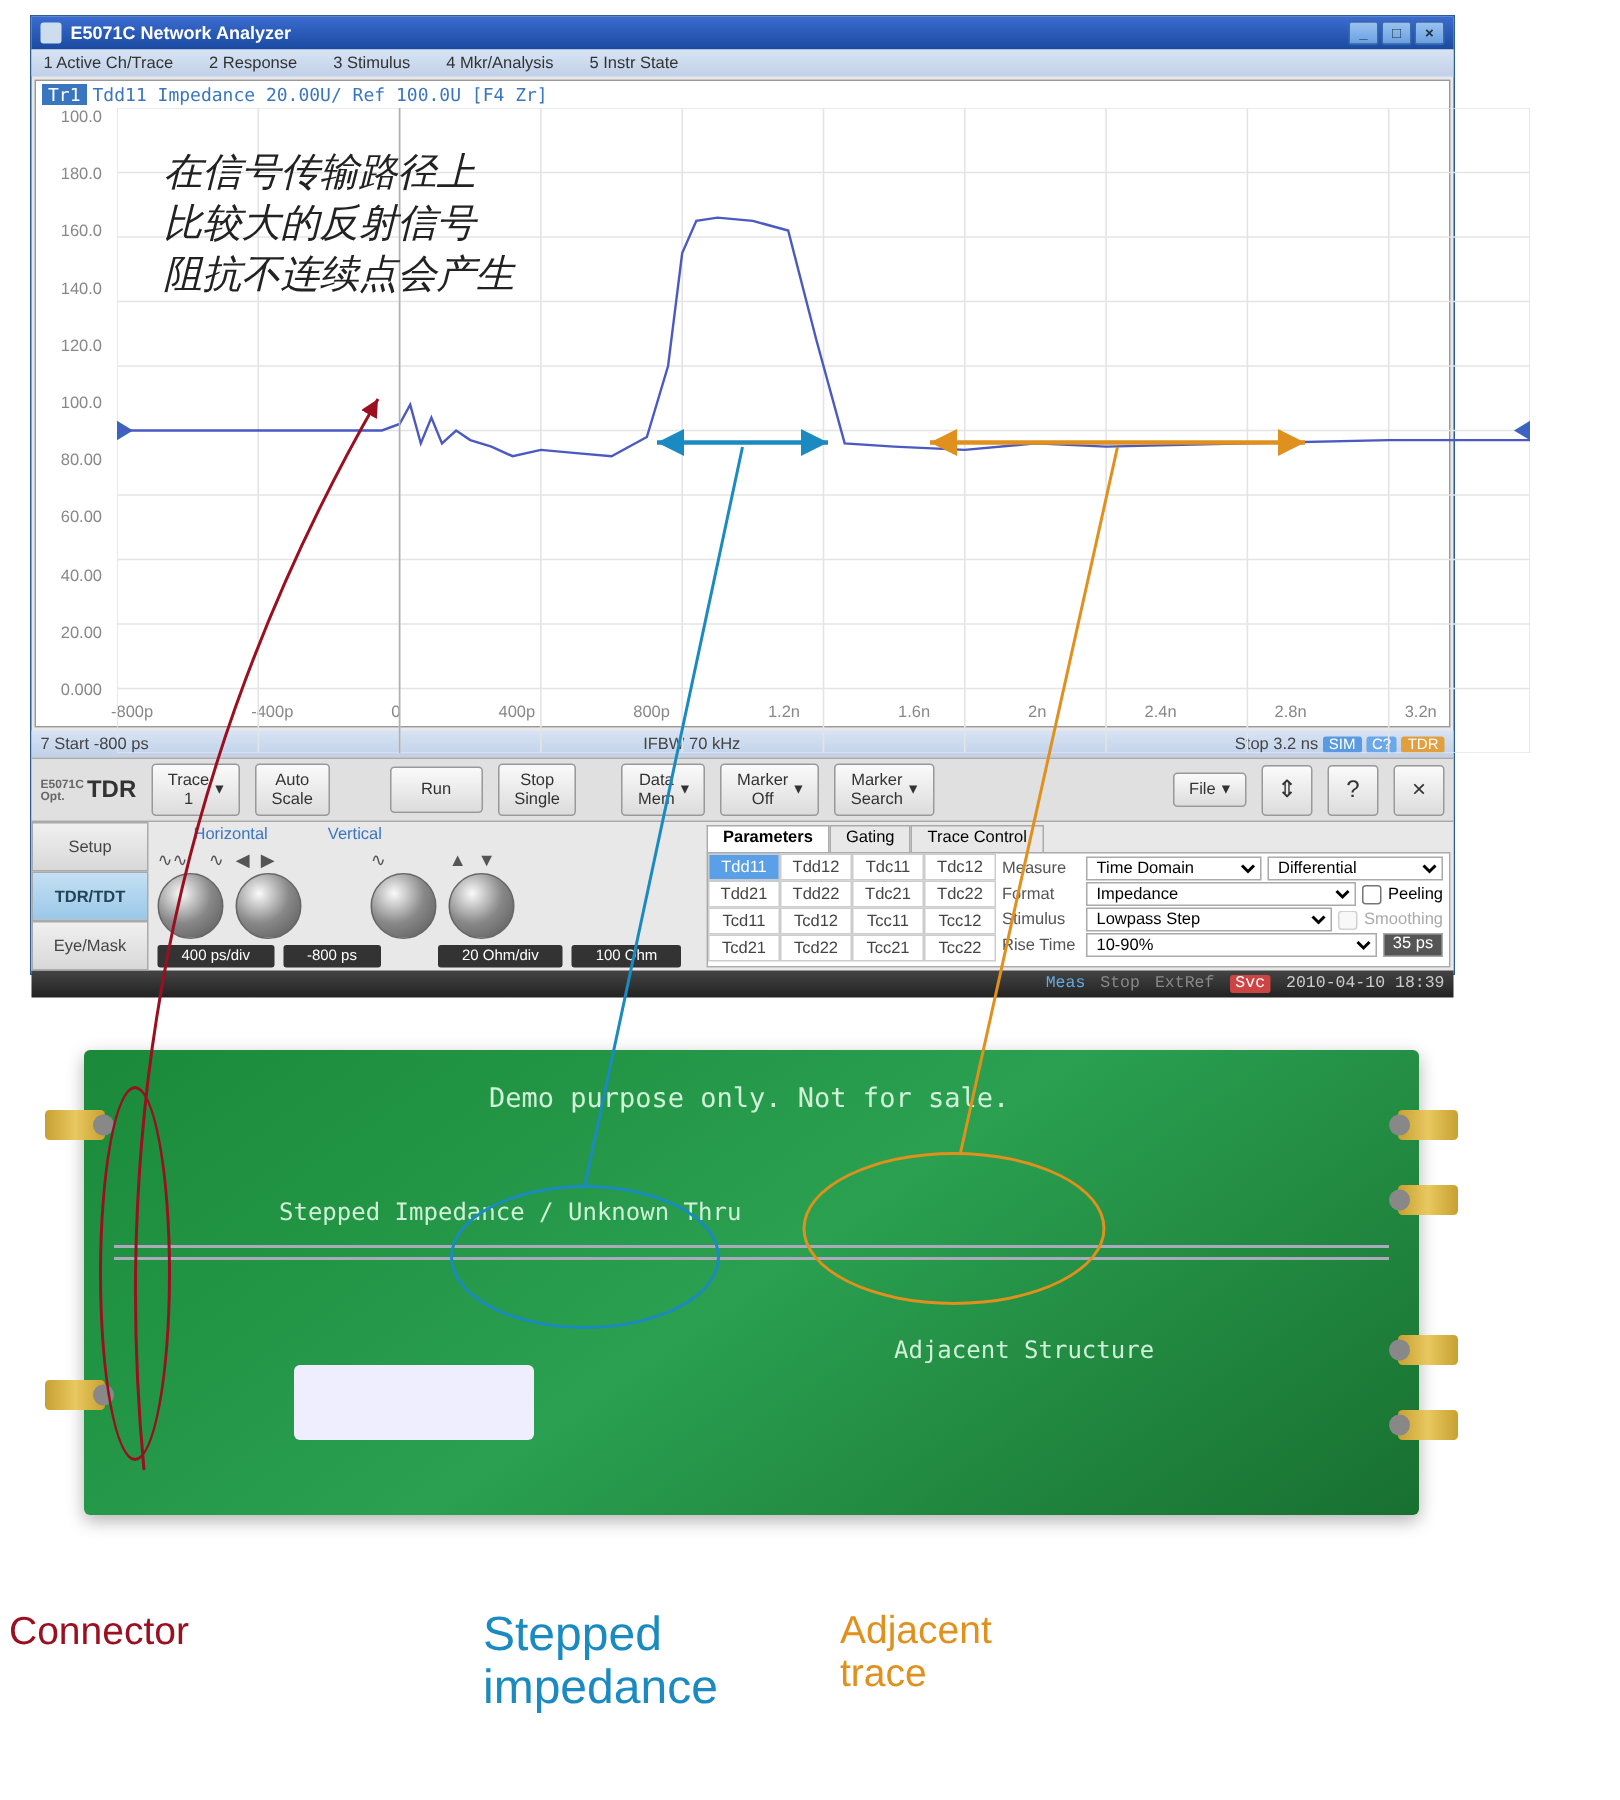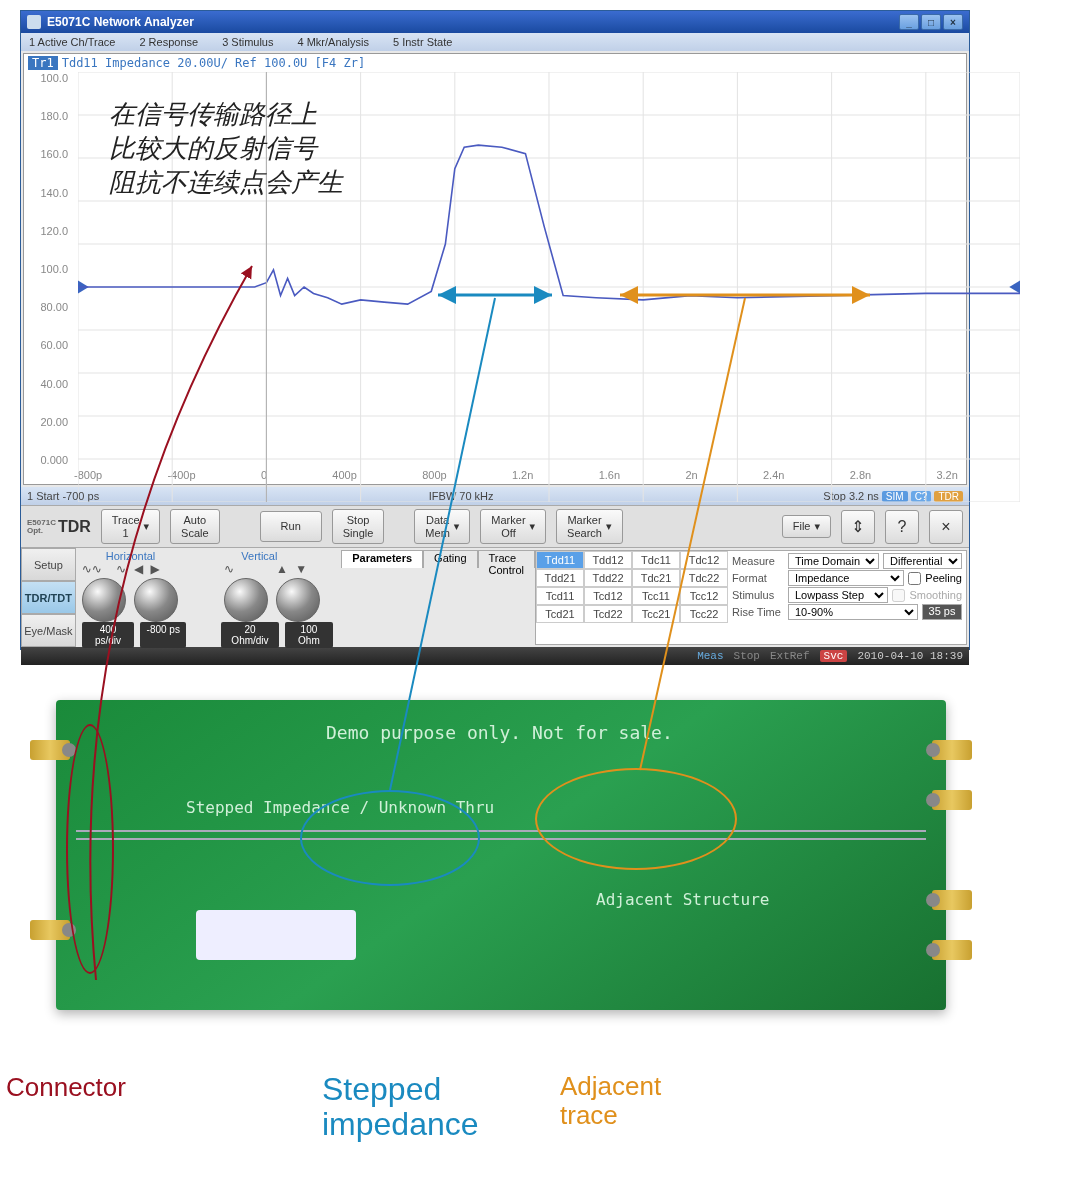--- a/index.html
+++ b/index.html
@@ -165,7 +165,7 @@
     </div>
 
     <div class="statusbar">
-      <span>1 Start -700 ps</span>
+      <span>7 Start -800 ps</span>
       <span class="sp"></span>
       <span>IFBW 70 kHz</span>
       <span class="sp"></span>

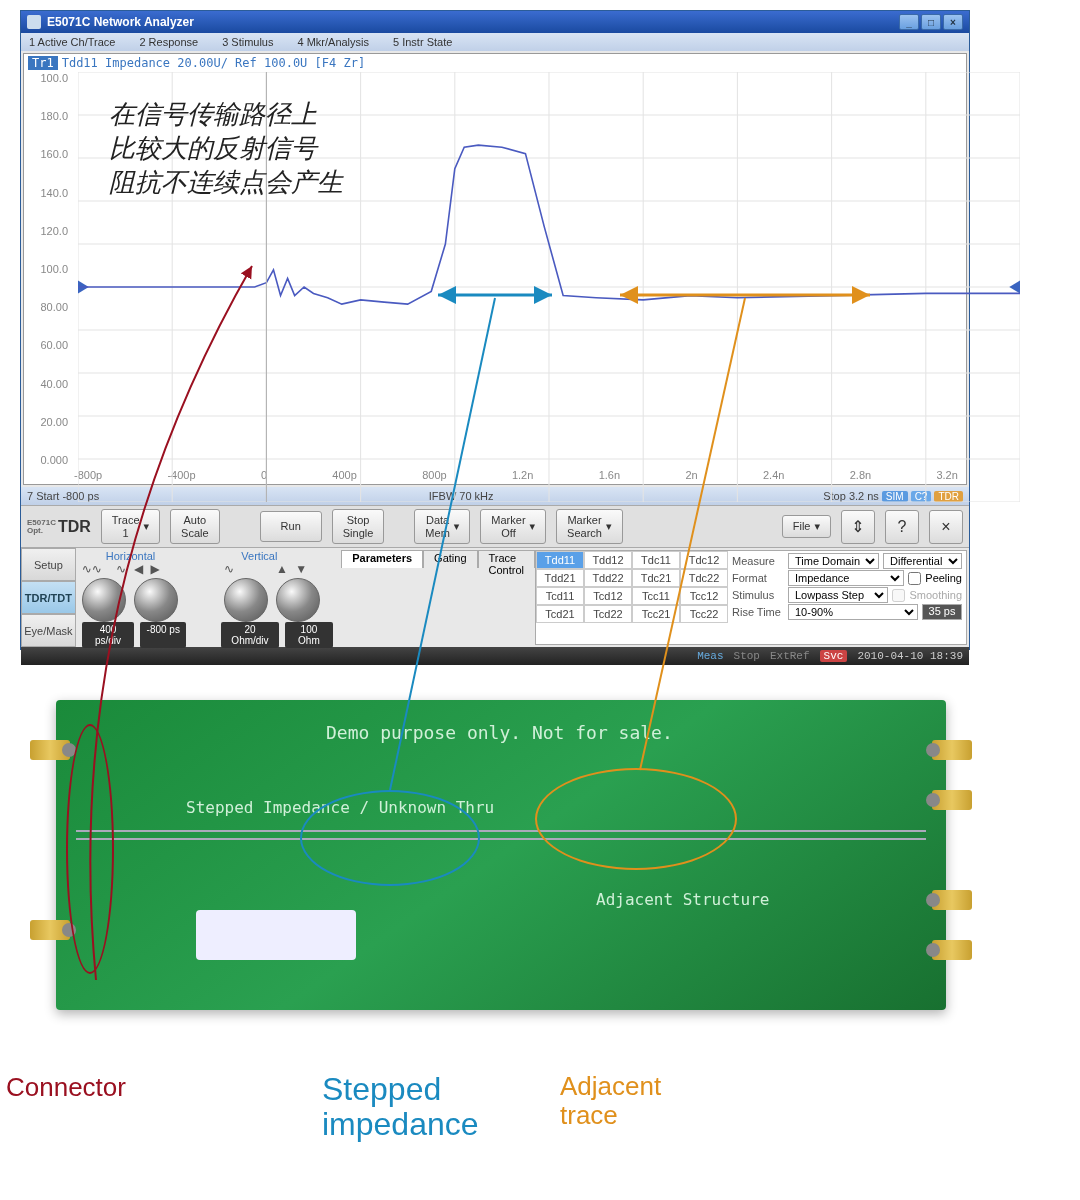--- a/index.html
+++ b/index.html
@@ -35,7 +35,7 @@
   .left-tab { flex: 1; border: 1px solid #aaa; background: linear-gradient(#f0f0f0,#d8d8d8); display: flex; align-items: center; justify-content: center; font-size: 11px; color: #444; }
   .left-tab.active { background: linear-gradient(#c4e0f4,#9ac8e8); color: #245; font-weight: bold; }
   .knobs { width: 370px; display: flex; flex-direction: column; padding: 2px 6px; }
-  .knob-labels { display: flex; gap: 86px; padding: 0 24px; font-size: 11px; color: #3a76c0; }
+  .knob-labels { display: flex; gap: 40px; padding: 0 24px; font-size: 11px; color: #3a76c0; }
   .knob-row { display: flex; align-items: center; gap: 8px; flex: 1; }
   .knob { width: 44px; height: 44px; border-radius: 50%; background: radial-gradient(circle at 35% 30%,#fafafa,#888,#555); border: 1px solid #666; position: relative; }
   .knob-arrows { display: flex; gap: 2px; font-size: 12px; color: #555; margin-bottom: 2px; }

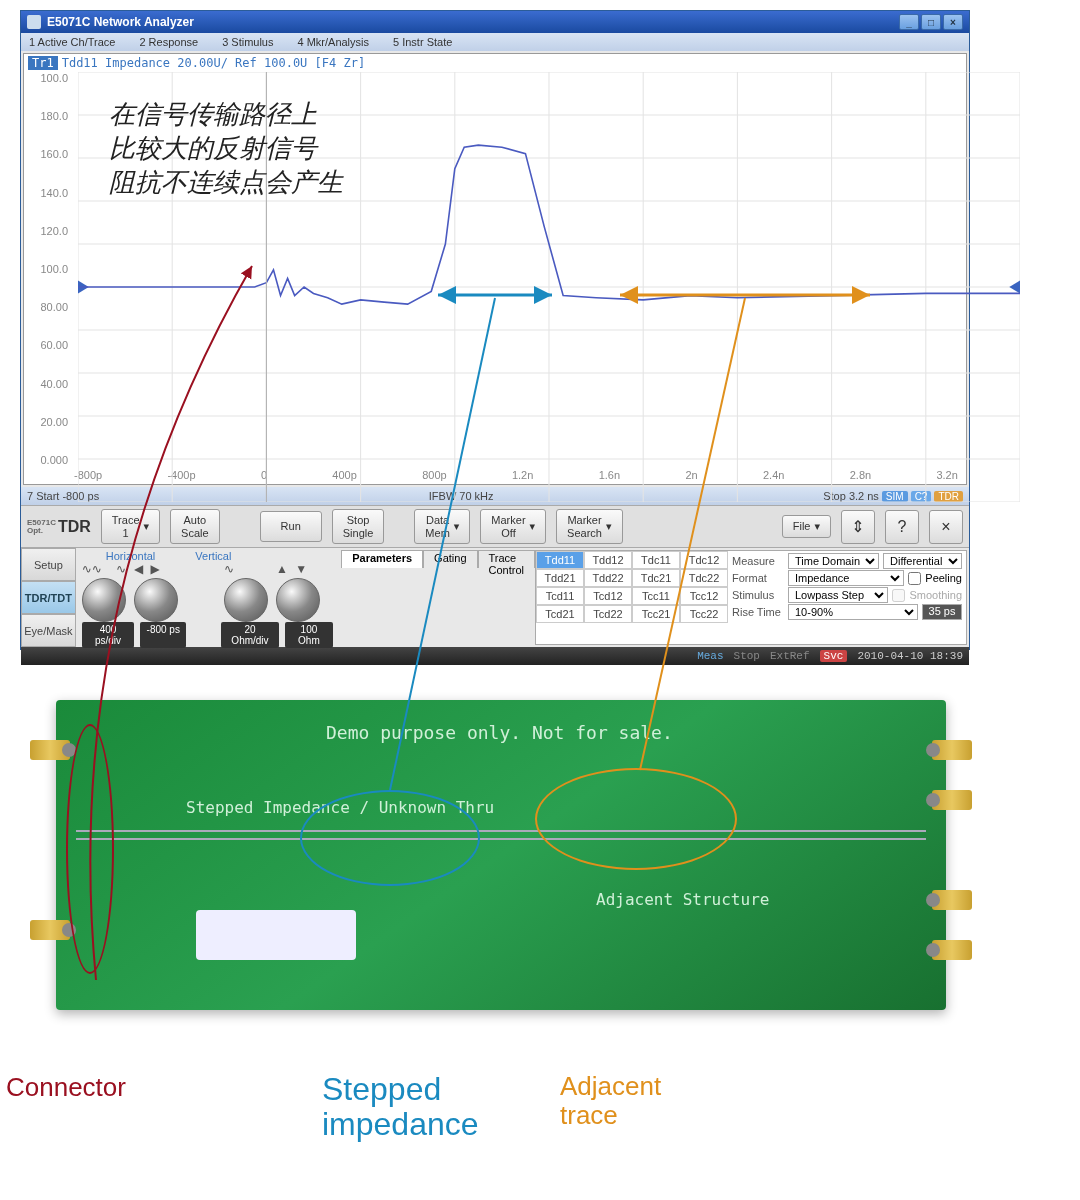--- a/index.html
+++ b/index.html
@@ -41,7 +41,7 @@
   .knob-arrows { display: flex; gap: 2px; font-size: 12px; color: #555; margin-bottom: 2px; }
   .knob-vals { display: flex; gap: 6px; }
   .kval { background: #333; color: #fff; font-size: 10px; padding: 2px 6px; border-radius: 2px; min-width: 46px; text-align: center; }
-  .right-panel { flex: 1; display: flex; flex-direction: row; padding: 2px; }
+  .right-panel { flex: 1; display: flex; flex-direction: column; padding: 2px; }
   .rp-tabs { display: flex; gap: 0; height: 18px; }
   .rp-tab { border: 1px solid #aaa; padding: 1px 10px; font-size: 11px; background: #e8e8e8; border-bottom: none; }
   .rp-tab.active { background: #fff; font-weight: bold; }

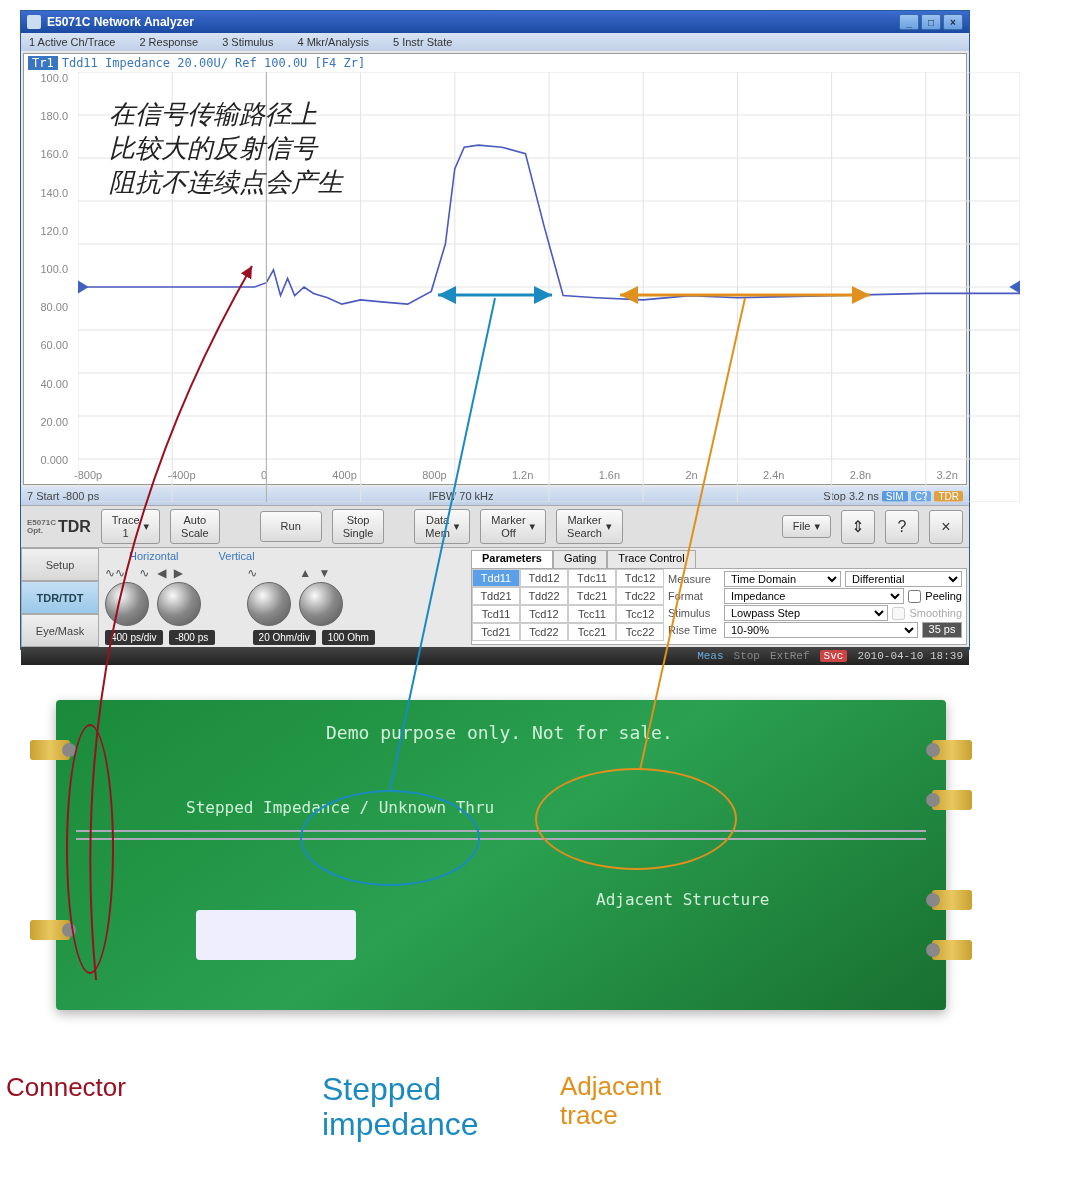--- a/index.html
+++ b/index.html
@@ -40,7 +40,7 @@
   .knob { width: 44px; height: 44px; border-radius: 50%; background: radial-gradient(circle at 35% 30%,#fafafa,#888,#555); border: 1px solid #666; position: relative; }
   .knob-arrows { display: flex; gap: 2px; font-size: 12px; color: #555; margin-bottom: 2px; }
   .knob-vals { display: flex; gap: 6px; }
-  .kval { background: #333; color: #fff; font-size: 10px; padding: 2px 6px; border-radius: 2px; min-width: 46px; text-align: center; }
+  .kval { background: #333; color: #fff; font-size: 10px; padding: 2px 16px; border-radius: 2px; min-width: 46px; text-align: center; }
   .right-panel { flex: 1; display: flex; flex-direction: column; padding: 2px; }
   .rp-tabs { display: flex; gap: 0; height: 18px; }
   .rp-tab { border: 1px solid #aaa; padding: 1px 10px; font-size: 11px; background: #e8e8e8; border-bottom: none; }

